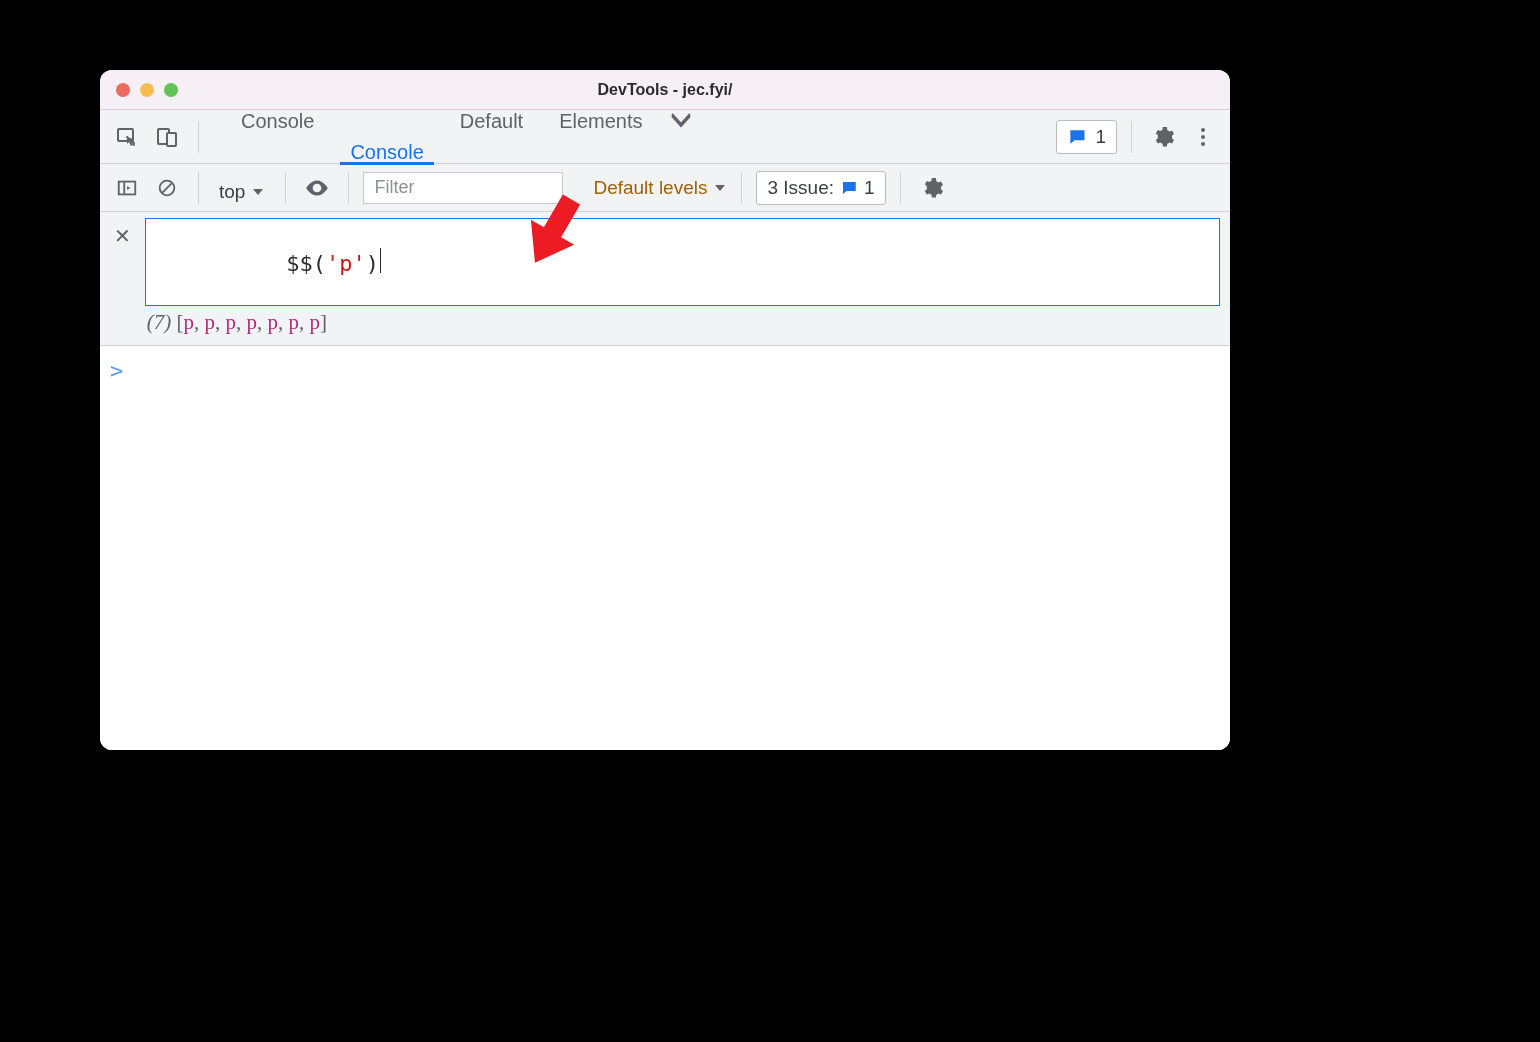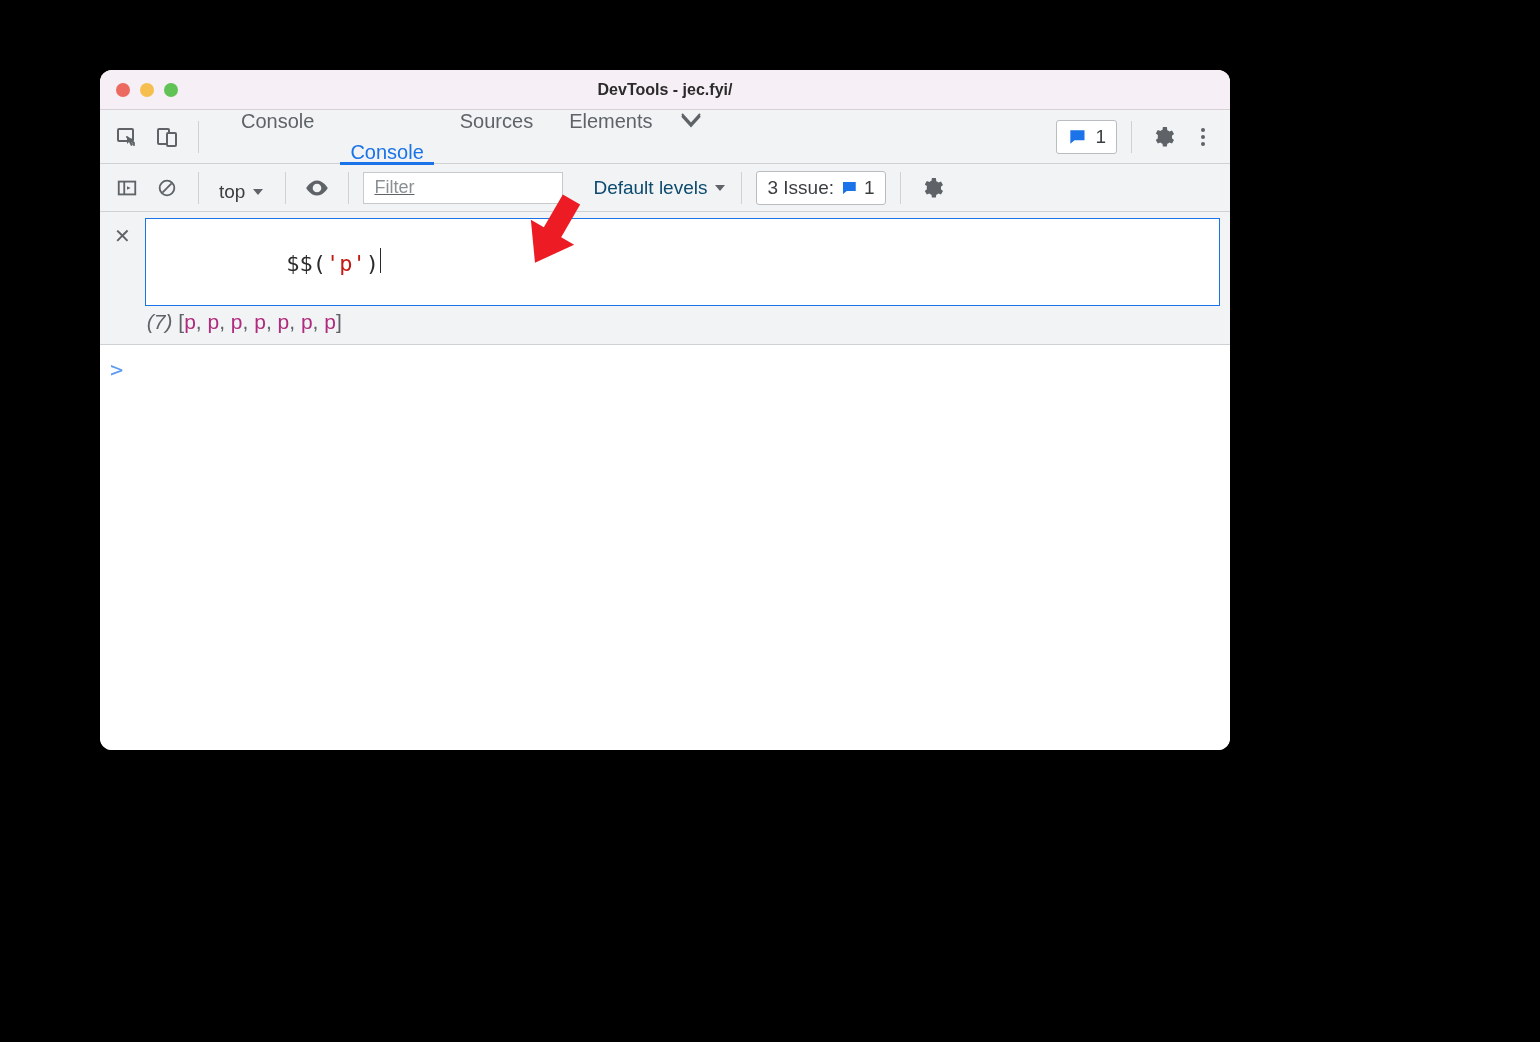--- a/index.html
+++ b/index.html
@@ -268,7 +268,7 @@
             <span>Console</span>
           </div>
         <div class="tab">
-            <span>Sources</span>
+            <span>Default</span>
           </div>
         <div class="tab">
             <span>Elements</span>

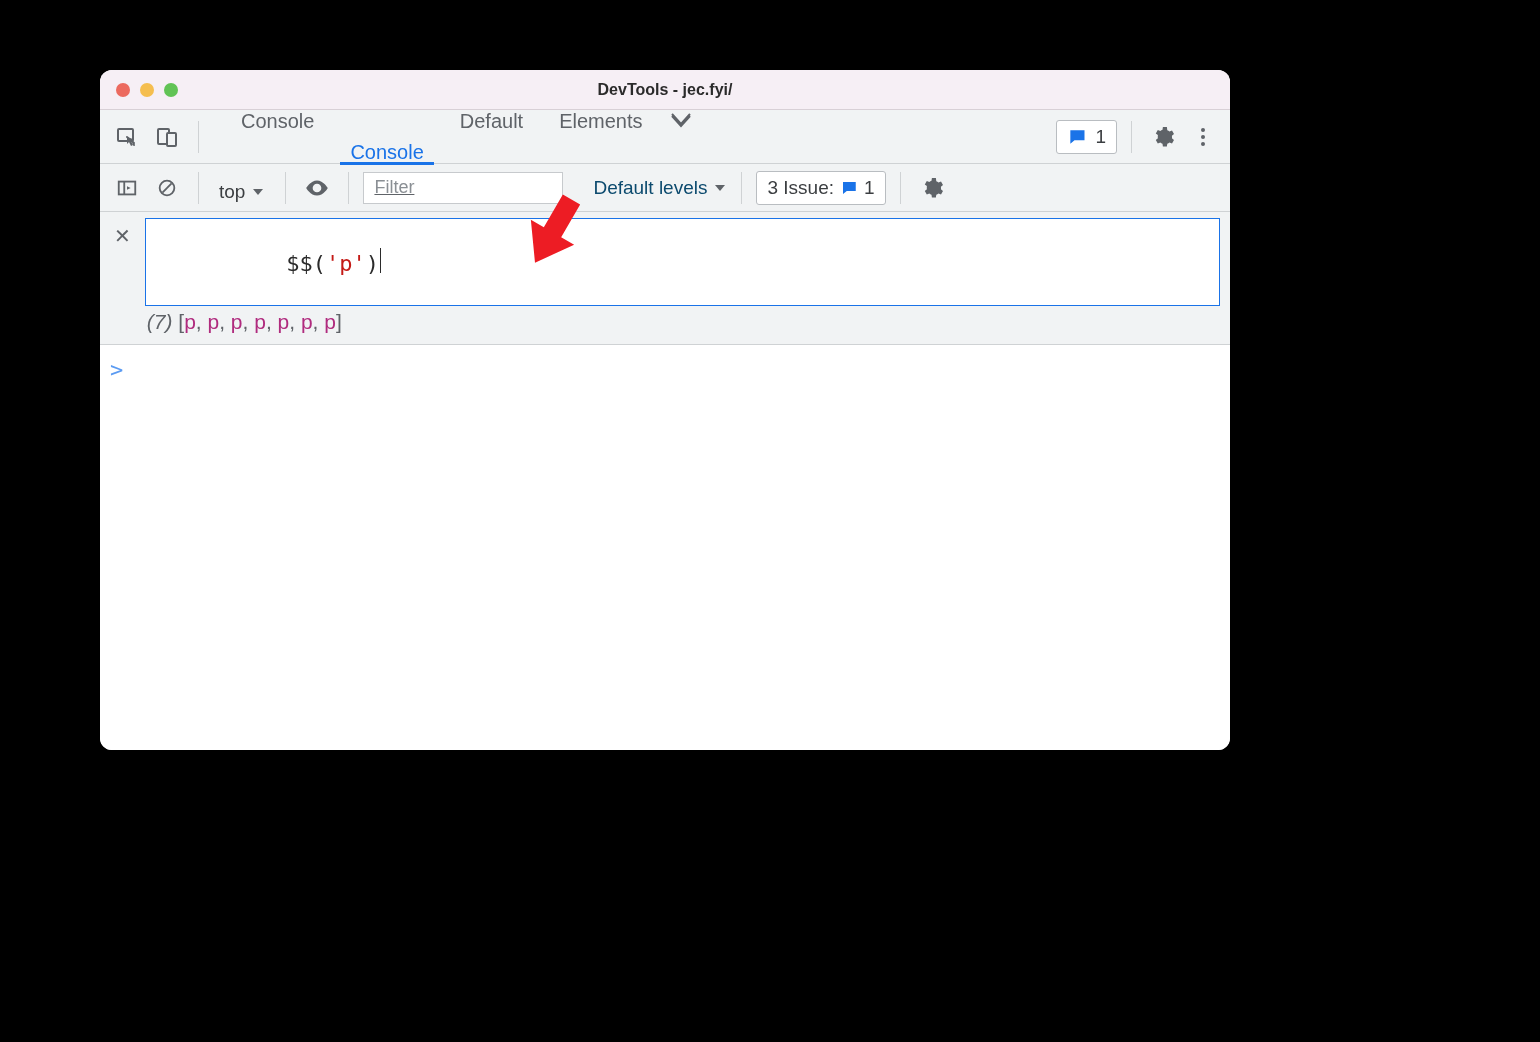--- a/index.html
+++ b/index.html
@@ -138,7 +138,6 @@
     padding: 0 10px;
     color: #5f6368;
     background: #fff;
-    text-decoration: underline;
   }
   .filter-input::placeholder { color: #8a8f94; }
   .levels {

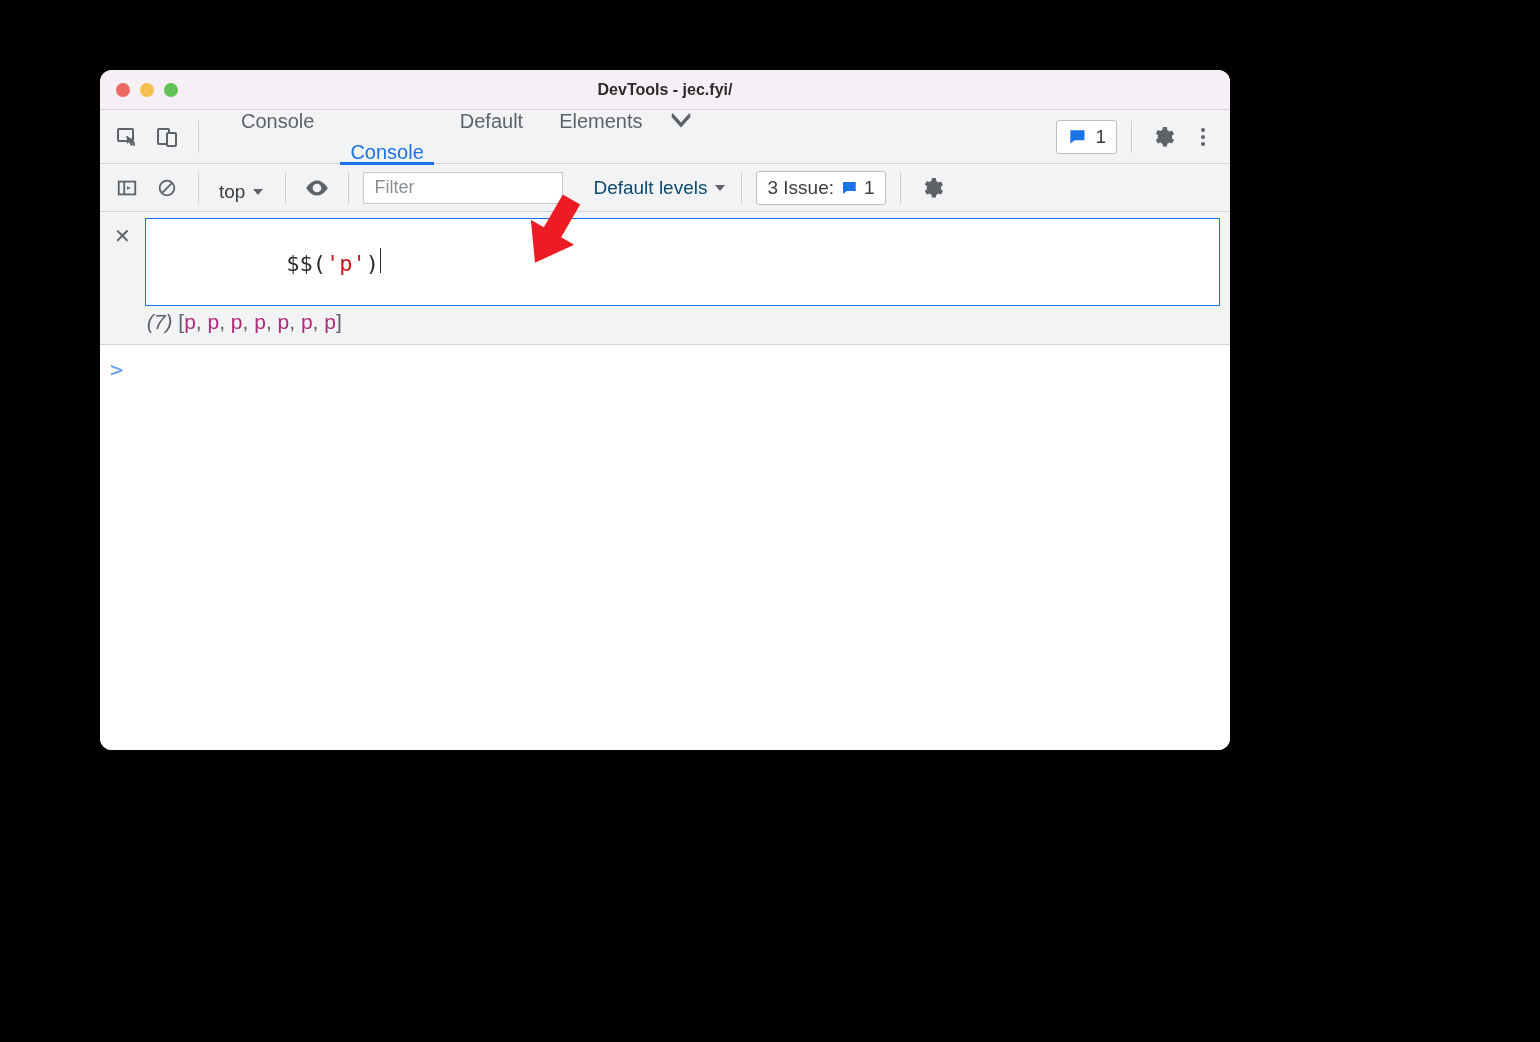--- a/index.html
+++ b/index.html
@@ -142,7 +142,7 @@
   .filter-input::placeholder { color: #8a8f94; }
   .levels {
     display: flex; align-items: center; gap: 6px;
-    color: #0c4a6e;
+    color: #a16207;
     cursor: pointer;
   }
   .issues-box {

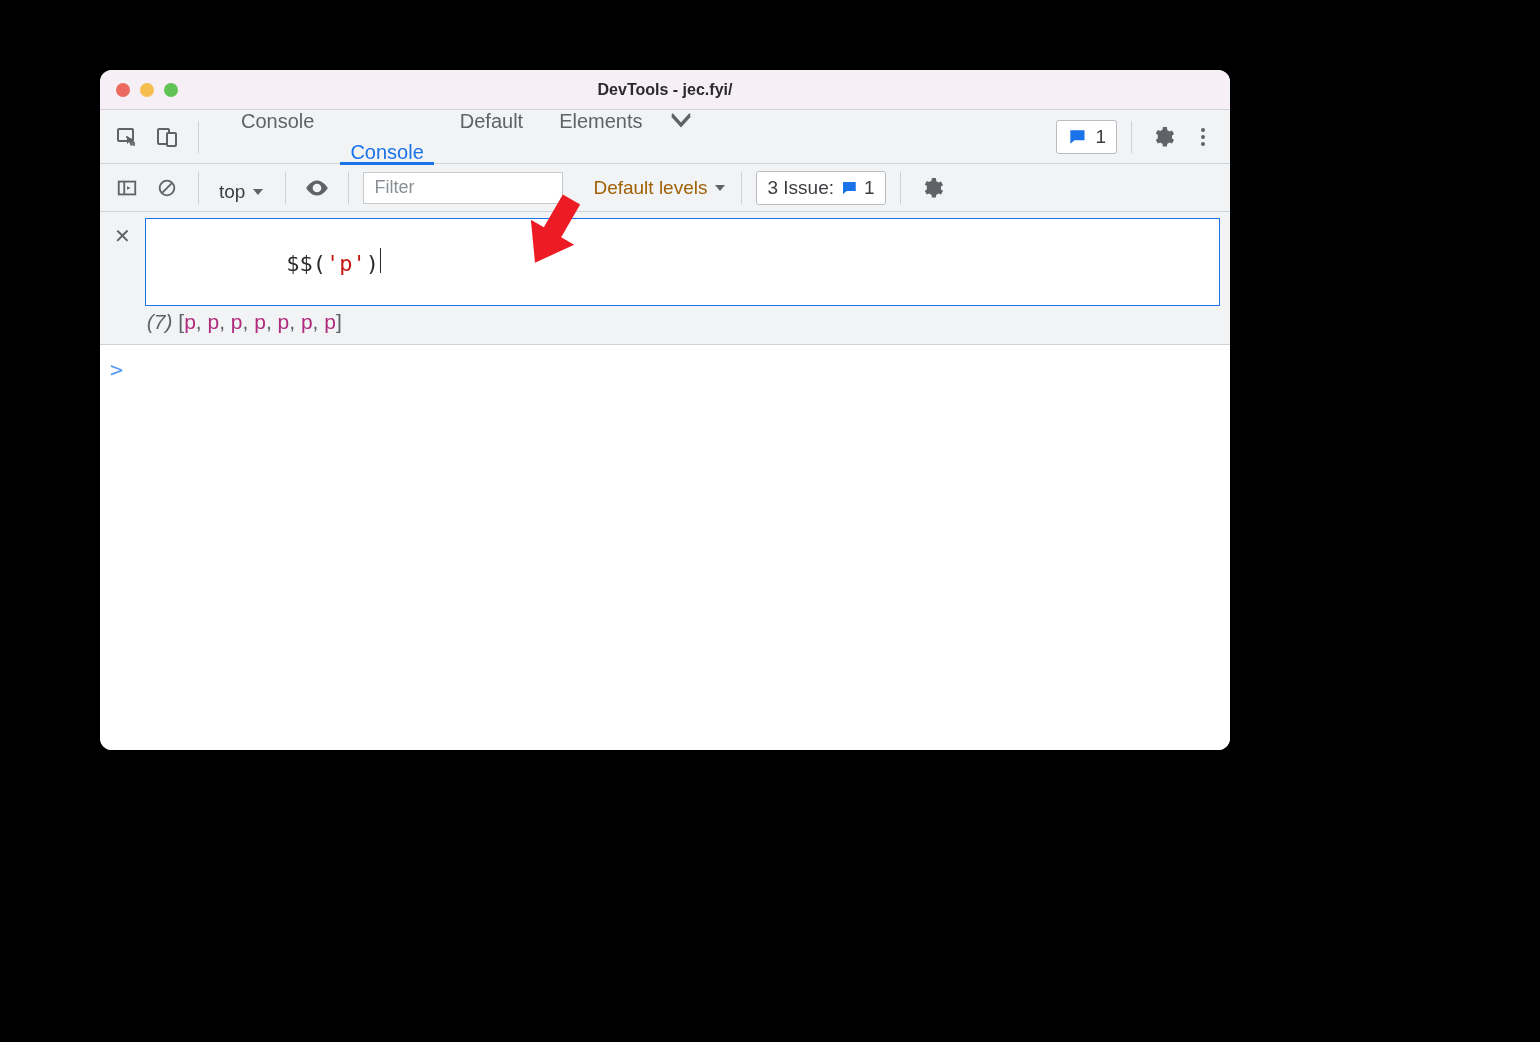--- a/index.html
+++ b/index.html
@@ -197,7 +197,7 @@
   }
   @keyframes blink { 50% { opacity: 0; } }
   .result-line {
-    font-family: Liberation Sans, sans-serif;
+    font-family: Liberation Serif, serif;
     font-size: 21px;
     color: #5f6368;
     padding-left: 2px;

